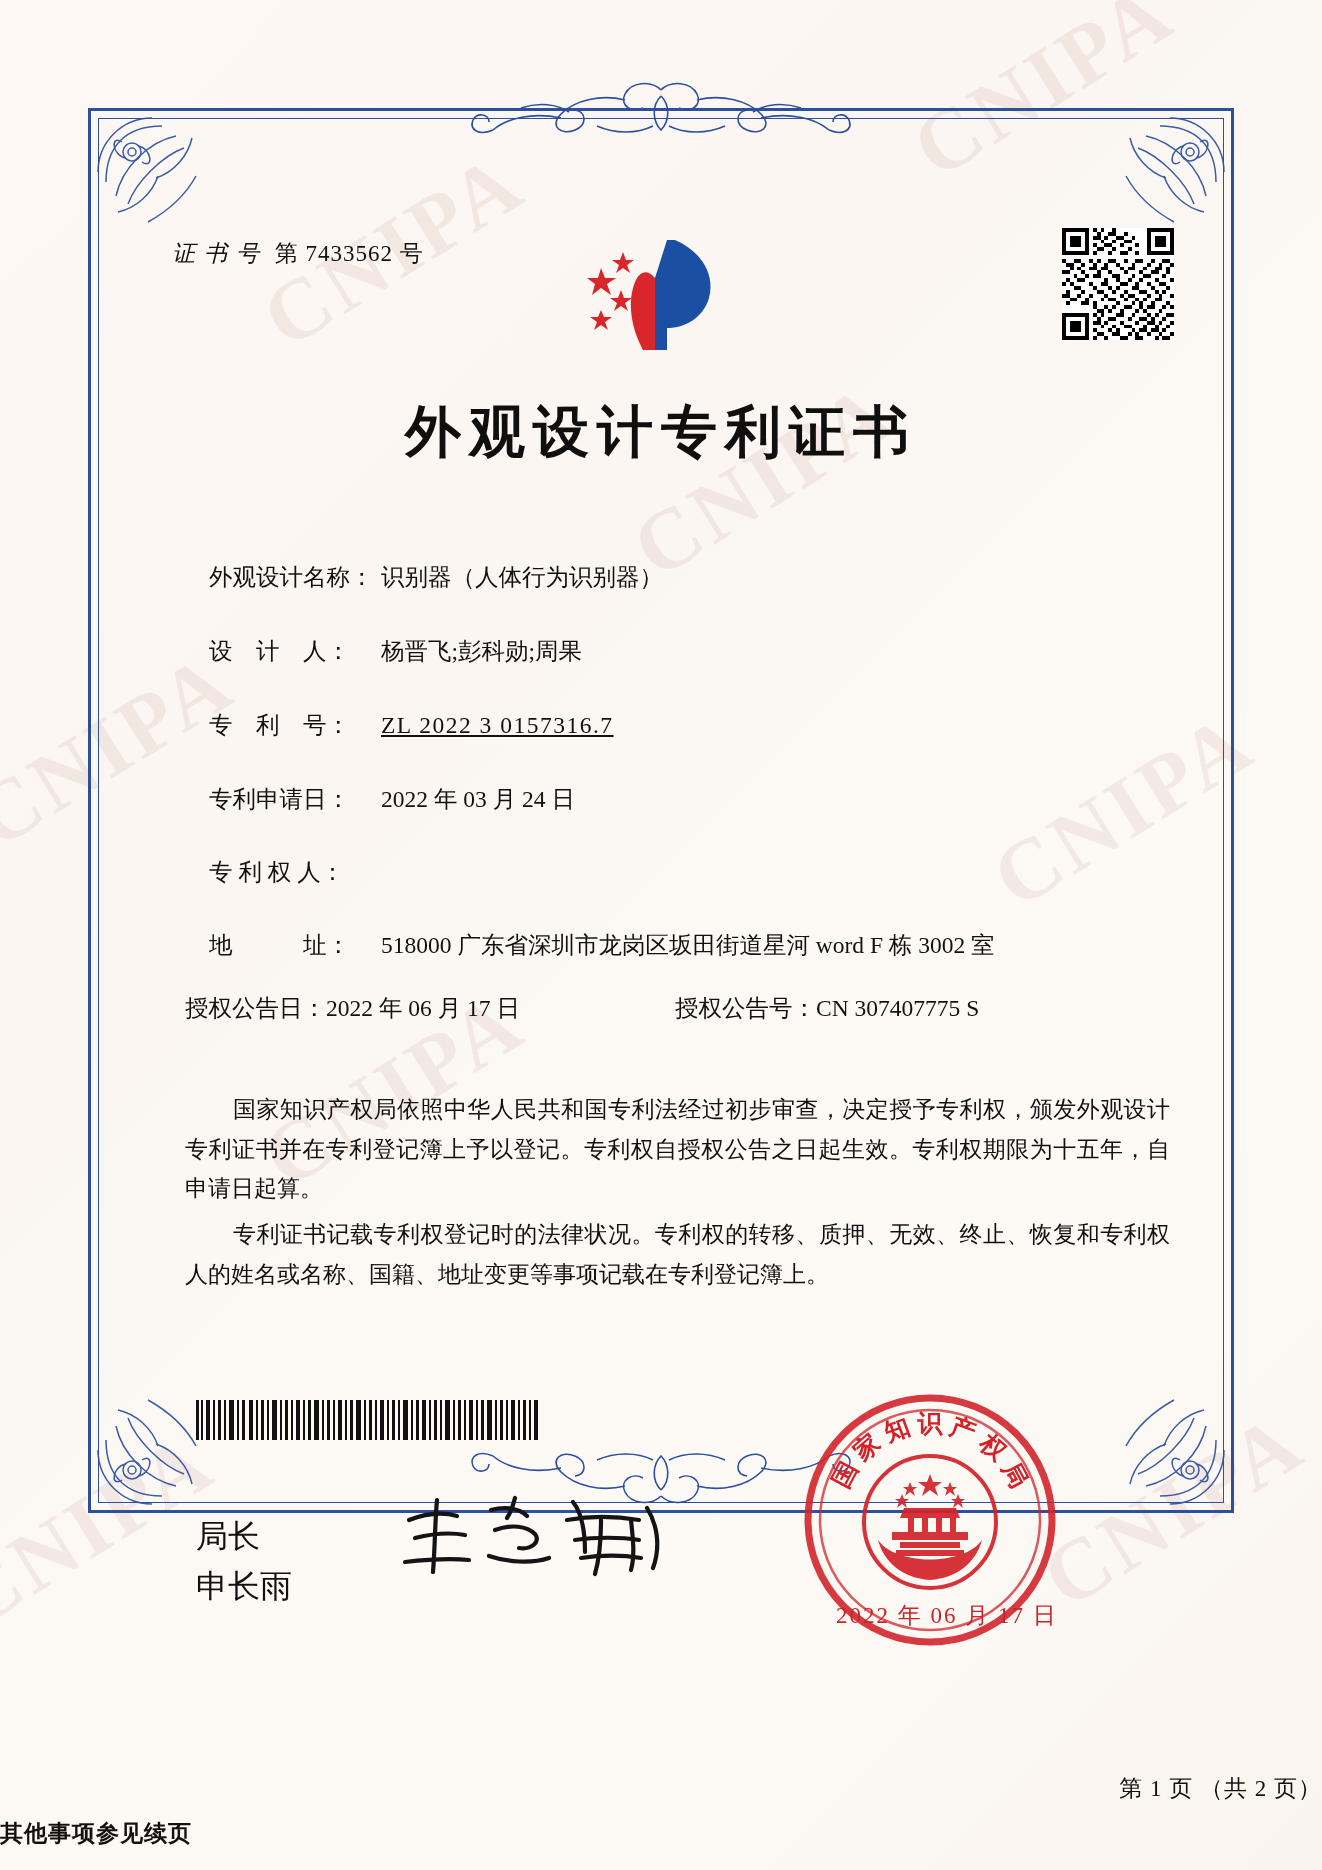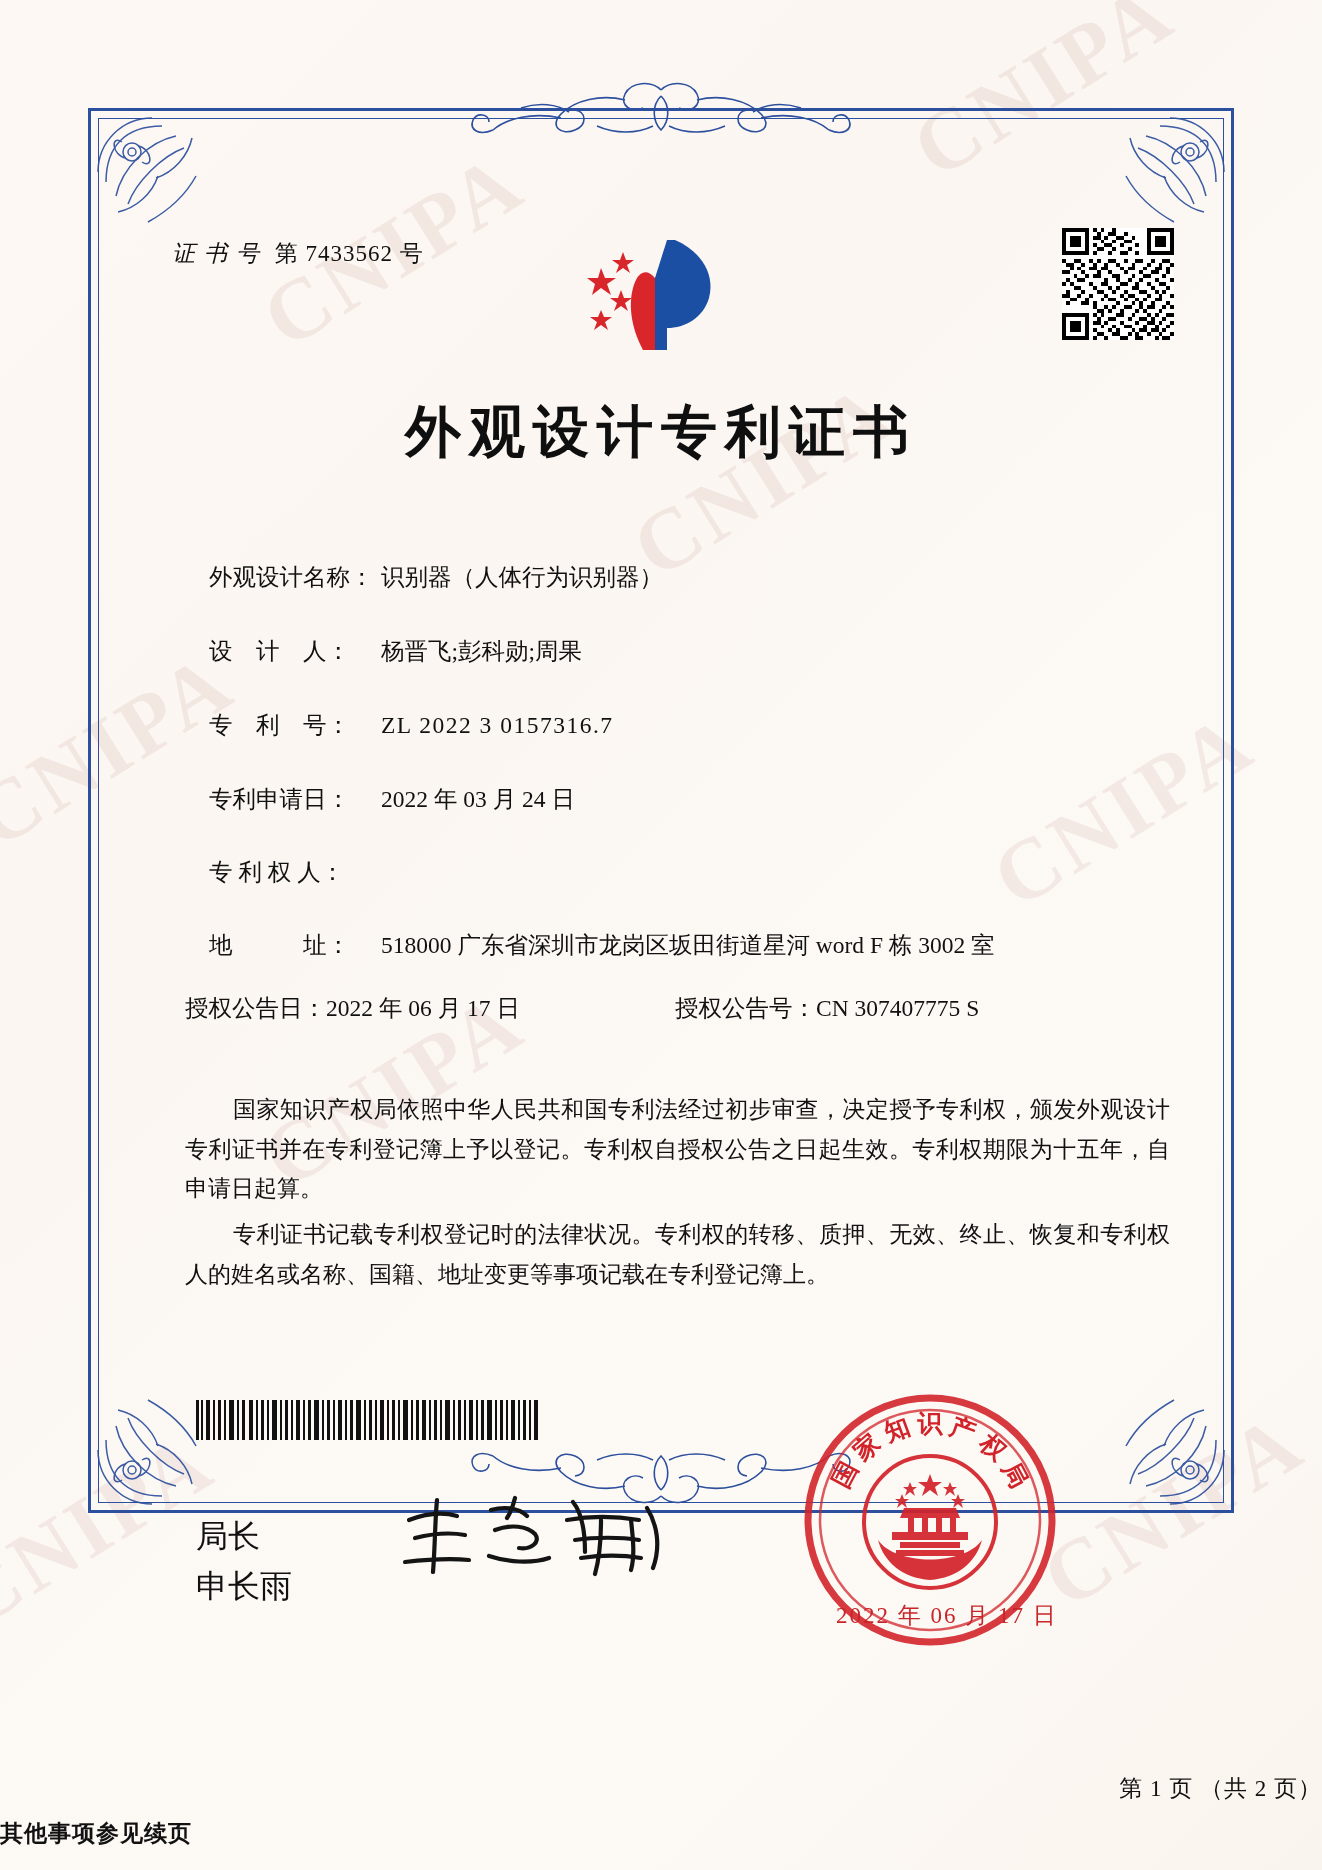--- a/index.html
+++ b/index.html
@@ -138,6 +138,7 @@
   .row .value.mono {
     font-family: "Liberation Serif", serif;
     letter-spacing: 1.5px;
+    text-decoration: underline;
   }
   .row-addr { margin-bottom: 30px; }
   .row-addr .value { max-width: 700px; }

